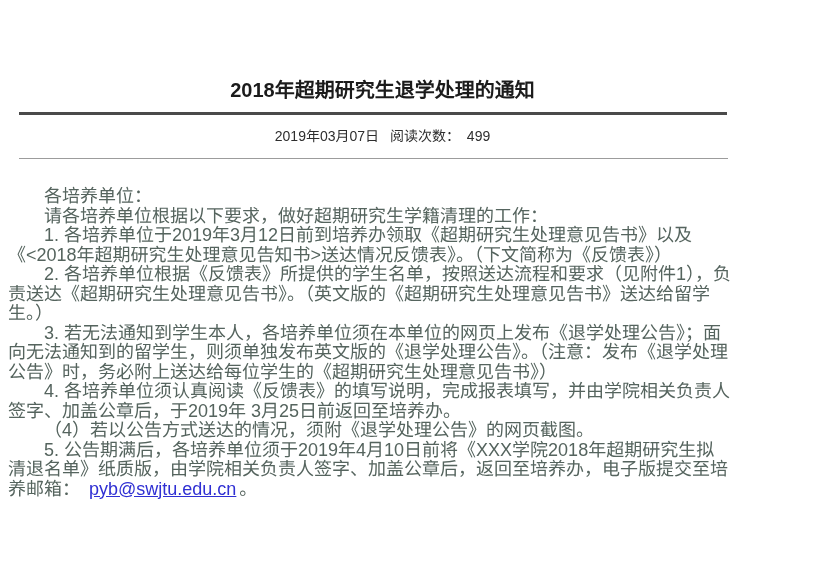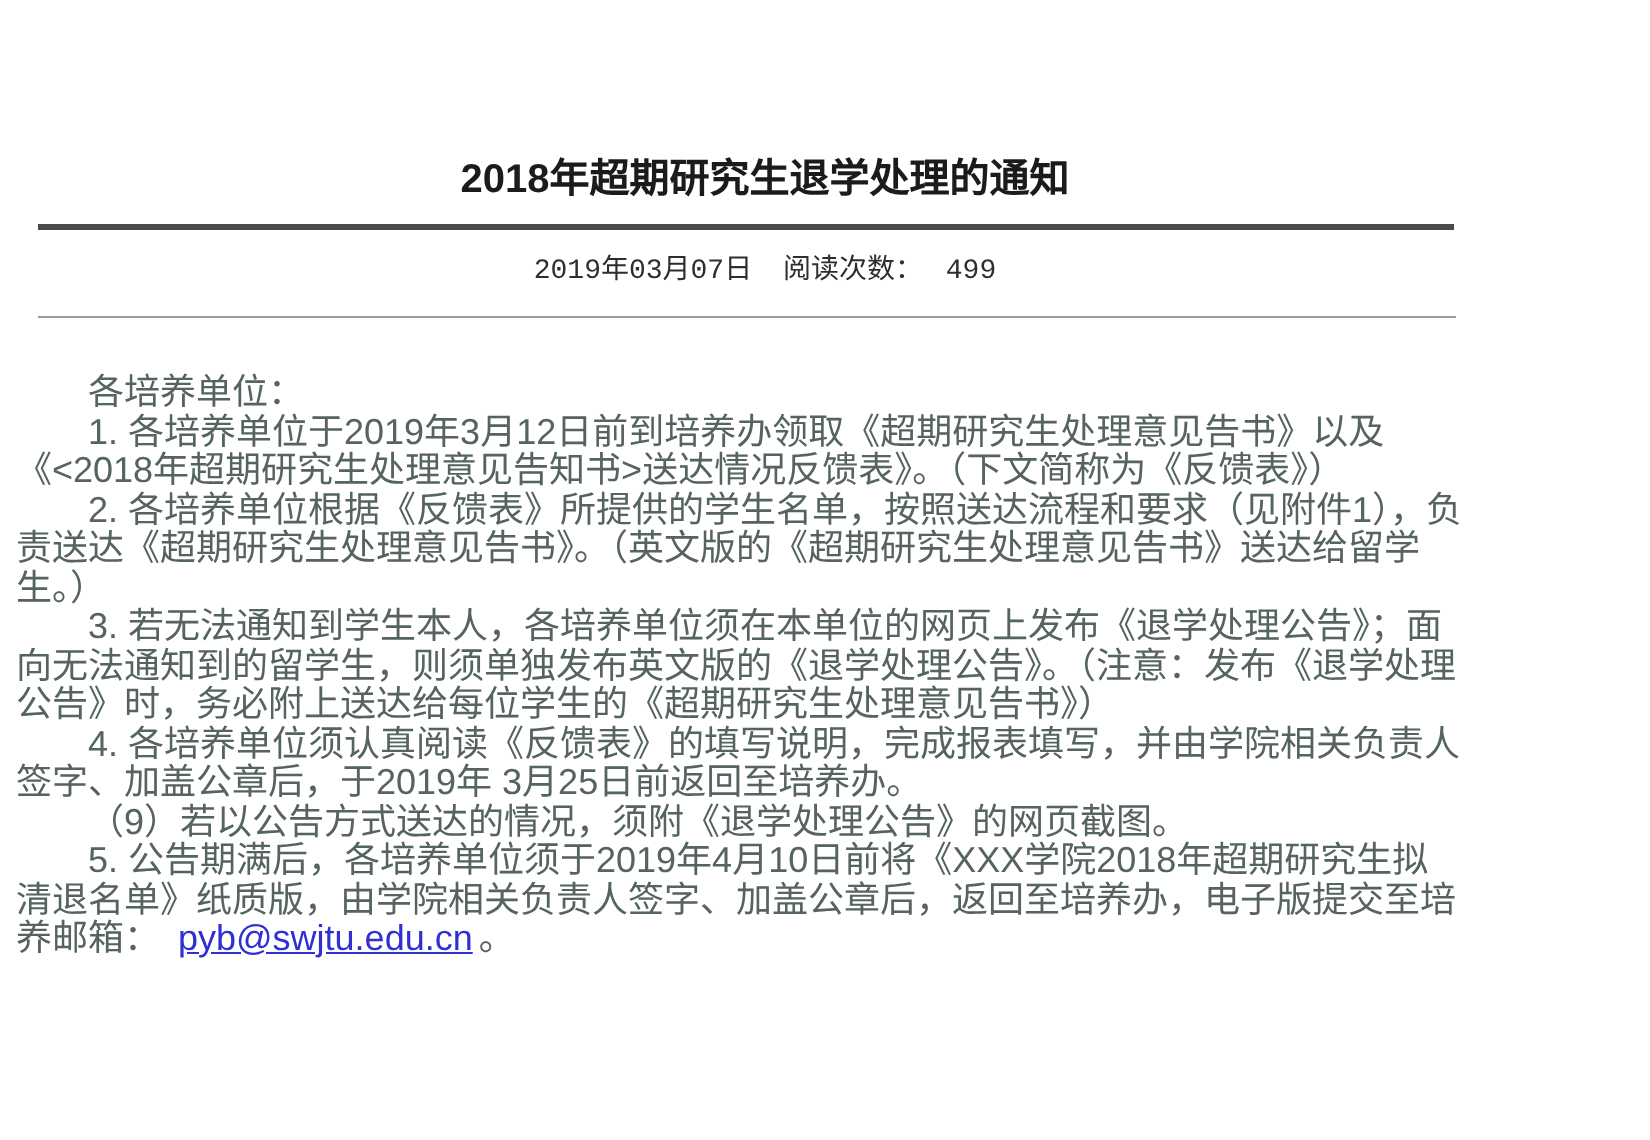--- a/index.html
+++ b/index.html
@@ -44,7 +44,6 @@
     font-size: 14px;
     line-height: 16px;
     color: var(--meta-text, #2e2e2e);
-    font-family: Liberation Mono, monospace;
   }
   .meta-line .views-label { margin-left: 7px; }
   .meta-line .views-count { margin-left: 3px; }

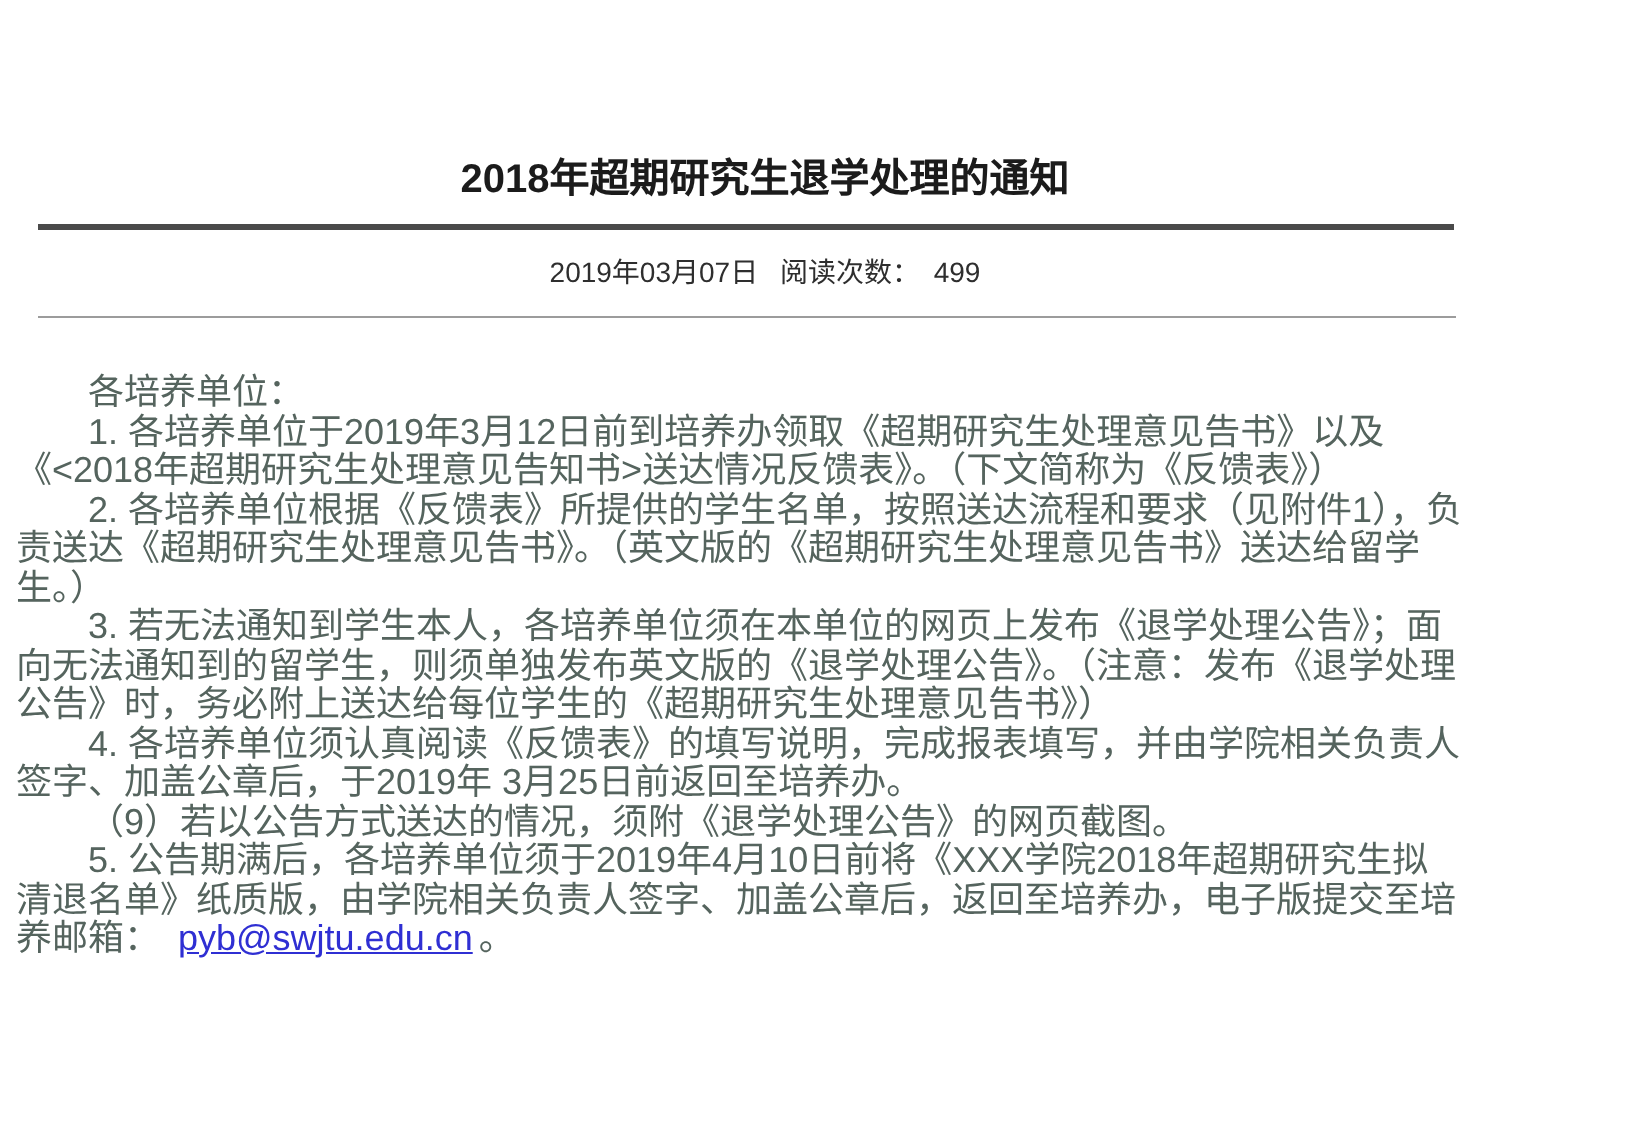--- a/index.html
+++ b/index.html
@@ -85,6 +85,7 @@
 
   <div class="notice-body">
     <p>各培养单位：</p>
+    <p>请各培养单位根据以下要求，做好超期研究生学籍清理的工作：</p>
     <p>1. 各培养单位于2019年3月12日前到培养办领取《超期研究生处理意见告书》以及《&lt;2018年超期研究生处理意见告知书&gt;送达情况反馈表》。（下文简称为《反馈表》）</p>
     <p>2. 各培养单位根据《反馈表》所提供的学生名单，按照送达流程和要求（见附件1），负责送达《超期研究生处理意见告书》。（英文版的《超期研究生处理意见告书》送达给留学生。）</p>
     <p>3. 若无法通知到学生本人，各培养单位须在本单位的网页上发布《退学处理公告》；面向无法通知到的留学生，则须单独发布英文版的《退学处理公告》。（注意：发布《退学处理公告》时，务必附上送达给每位学生的《超期研究生处理意见告书》）</p>

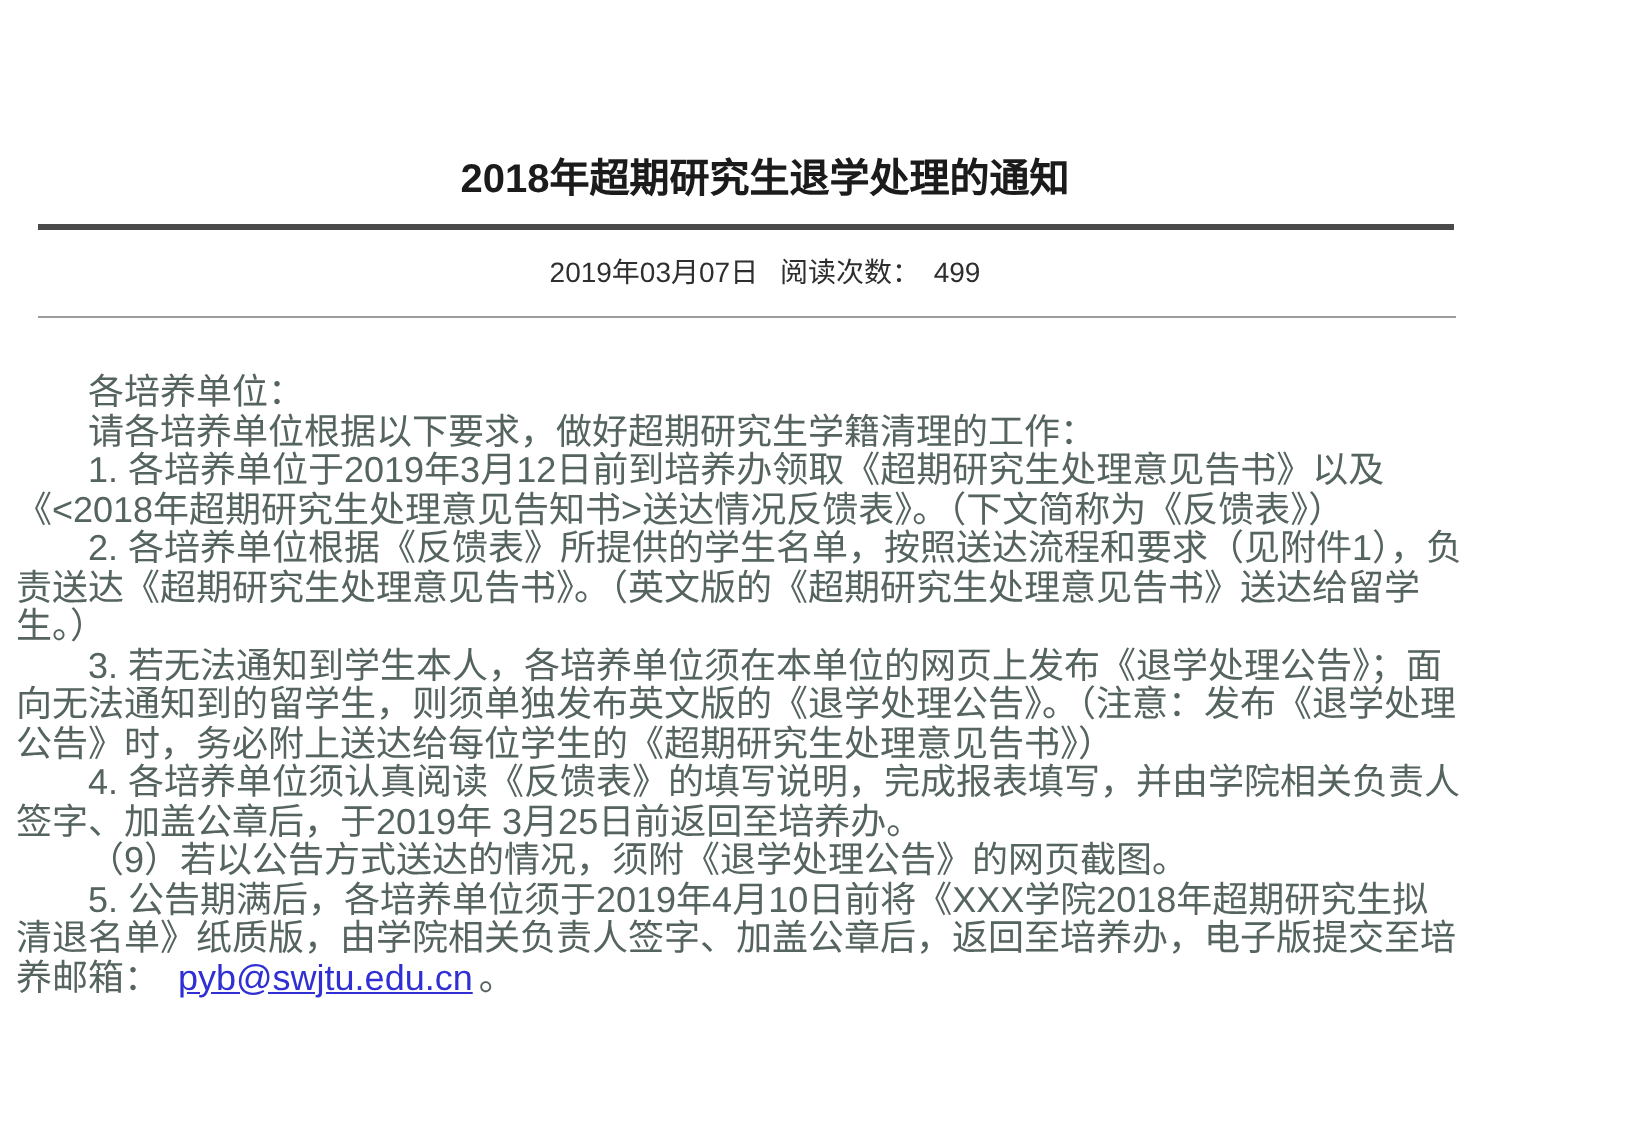--- a/index.html
+++ b/index.html
@@ -90,7 +90,7 @@
     <p>2. 各培养单位根据《反馈表》所提供的学生名单，按照送达流程和要求（见附件1），负责送达《超期研究生处理意见告书》。（英文版的《超期研究生处理意见告书》送达给留学生。）</p>
     <p>3. 若无法通知到学生本人，各培养单位须在本单位的网页上发布《退学处理公告》；面向无法通知到的留学生，则须单独发布英文版的《退学处理公告》。（注意：发布《退学处理公告》时，务必附上送达给每位学生的《超期研究生处理意见告书》）</p>
     <p>4. 各培养单位须认真阅读《反馈表》的填写说明，完成报表填写，并由学院相关负责人签字、加盖公章后，于2019年 3月25日前返回至培养办。</p>
-    <p>（9）若以公告方式送达的情况，须附《退学处理公告》的网页截图。</p>
+    <p>（4）若以公告方式送达的情况，须附《退学处理公告》的网页截图。</p>
     <p>
       <span>5. 公告期满后，各培养单位须于2019年4月10日前将《XXX学院2018年超期研究生拟清退名单》纸质版，由学院相关负责人签字、加盖公章后，返回至培养办，电子版提交至培养邮箱：</span><a class="email-link">pyb@swjtu.edu.cn</a><span>。</span>
     </p>

